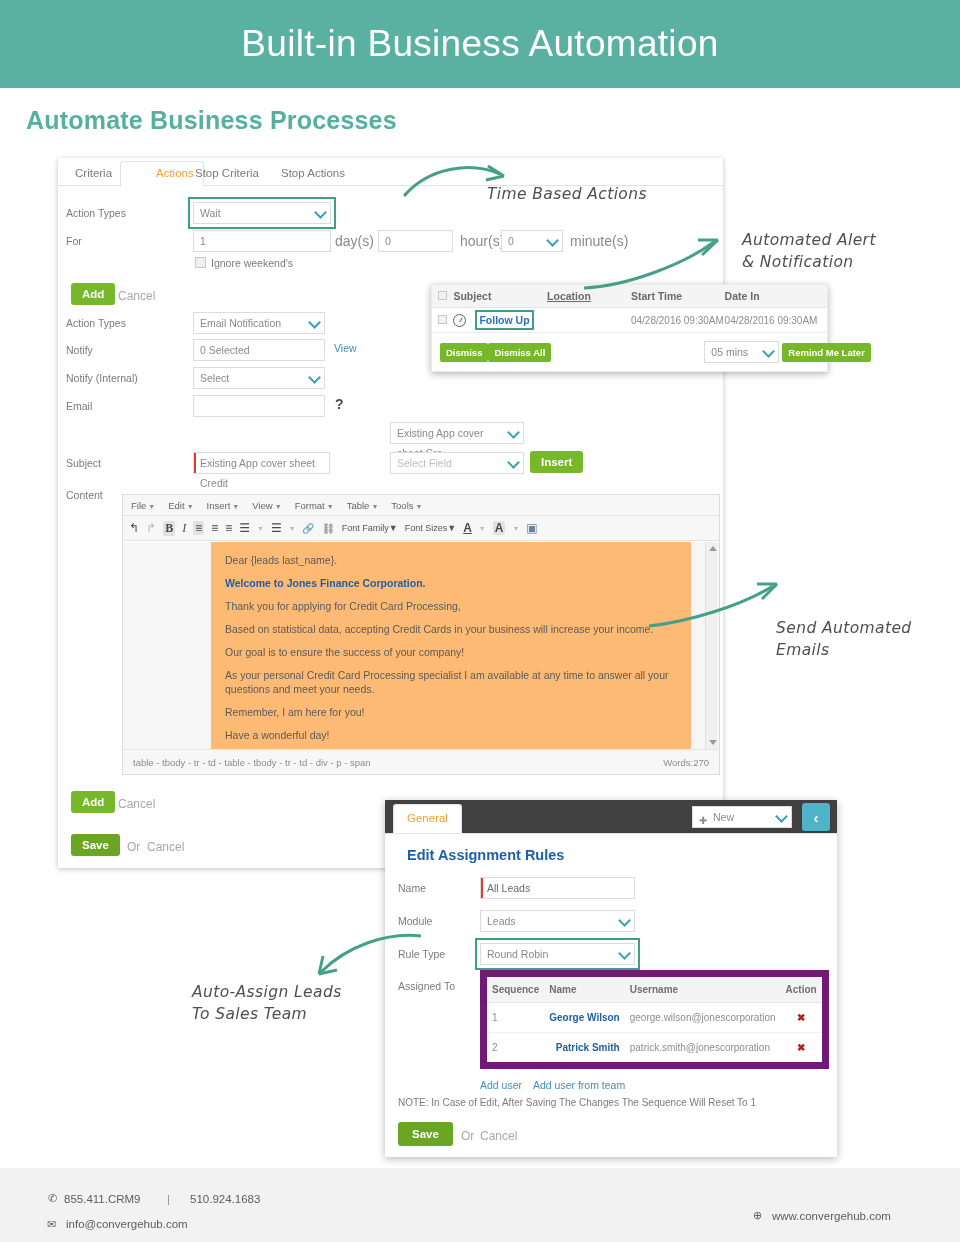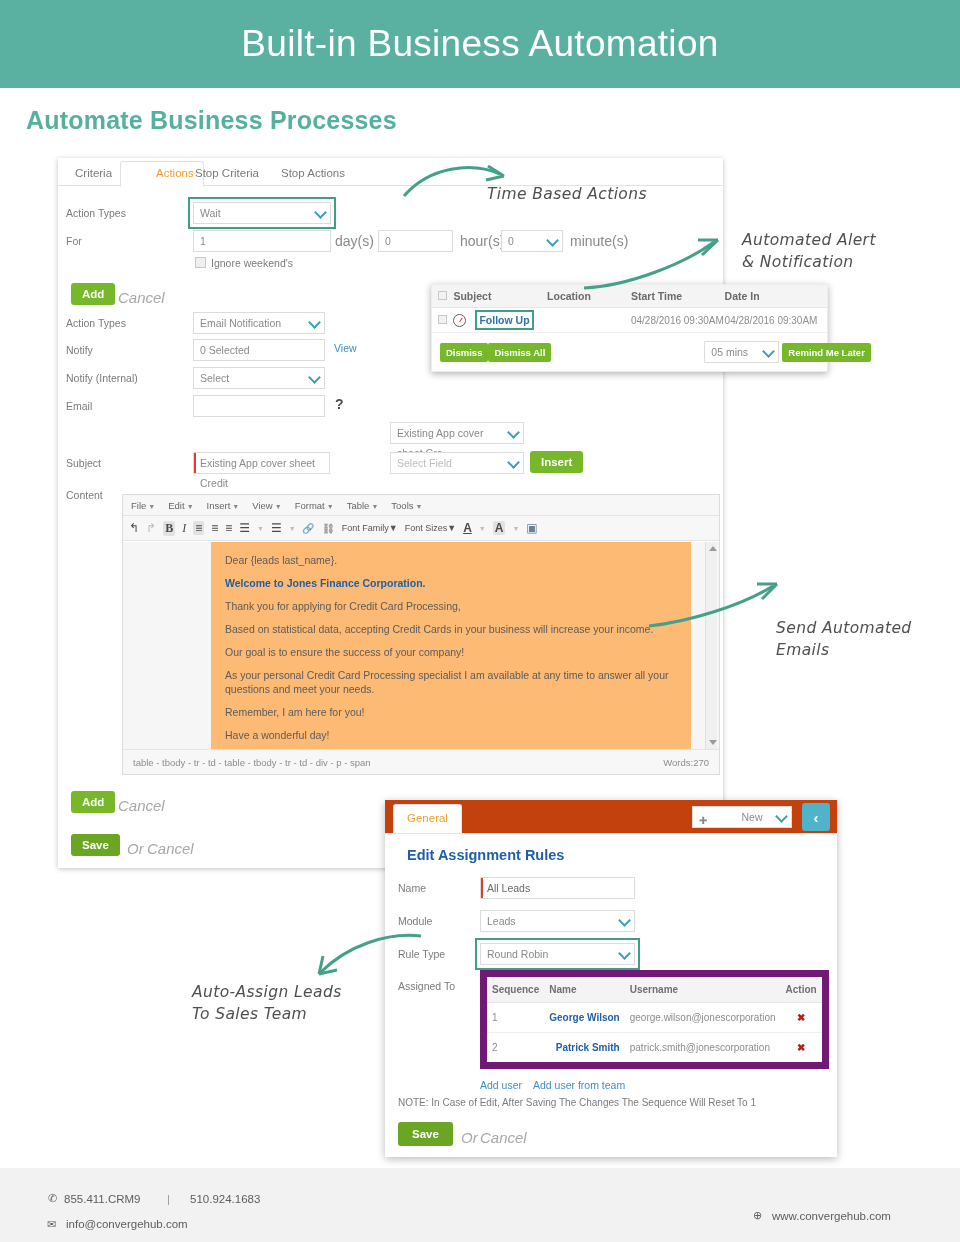--- a/index.html
+++ b/index.html
@@ -64,7 +64,7 @@
     border: none; border-radius: 3px; padding: 5px 11px; cursor: pointer;
   }
   .btn-green.dark { background: #6aa523; }
-  .lnk-grey { position: absolute; font-size: 15px; color: #a8a8a8; font-style: italic; }
+  .lnk-grey { position: absolute; font-size: 12px; color: #a8a8a8; }
   .lnk-blue { position: absolute; font-size: 10.5px; color: #3f8fc4; }
   .qmark { position: absolute; font-size: 14px; font-weight: bold; color: #4a4a4a; }
 

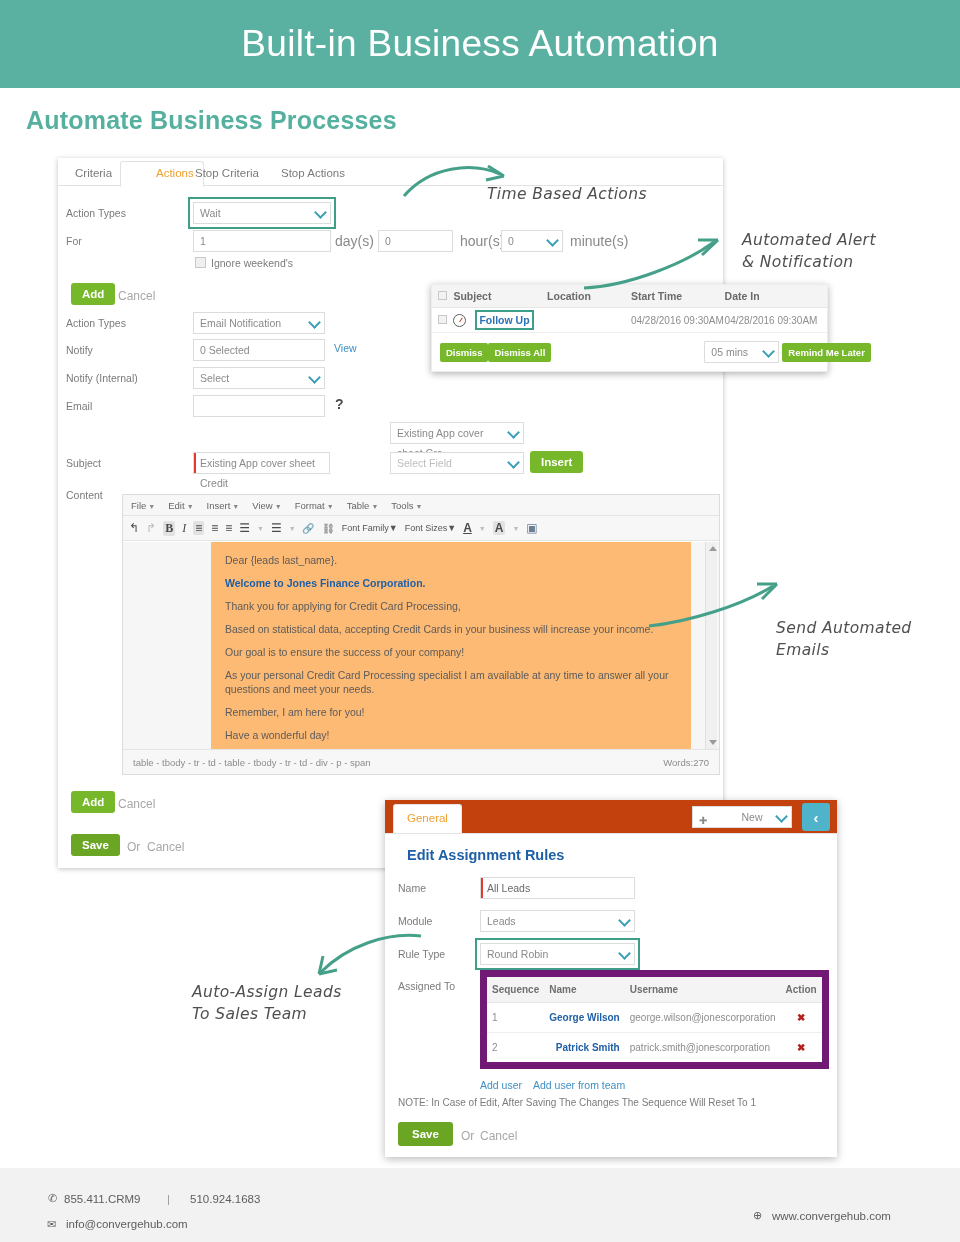--- a/index.html
+++ b/index.html
@@ -101,7 +101,7 @@
   }
   .nt-head { display:flex; height:23px; align-items:center; background:#f4f4f4; border-bottom:1px solid #e6e6e6; font-size:10.5px; color:#6a6a6a; font-weight:bold;}
   .nt-row { display:flex; height:25px; align-items:center; font-size:10px; color:#8d8d8d; border-bottom:1px solid #efefef;}
-  .nt-c0 { width: 22px; text-align:center; } .nt-c1 { width: 96px; } .nt-c2 { width: 86px; }
+  .nt-c0 { width: 22px; text-align:center; } .nt-c1 { width: 96px; } .nt-c2 { width: 86px; text-decoration: underline; }
   .nt-c3 { width: 96px; } .nt-c4 { width: 105px; }
   .nt-foot { display:flex; align-items:center; height:38px; padding:0 8px; }
   .minichk { display:inline-block; width:9px;height:9px;background:#f2f2f2;border:1px solid #c8c8c8;}

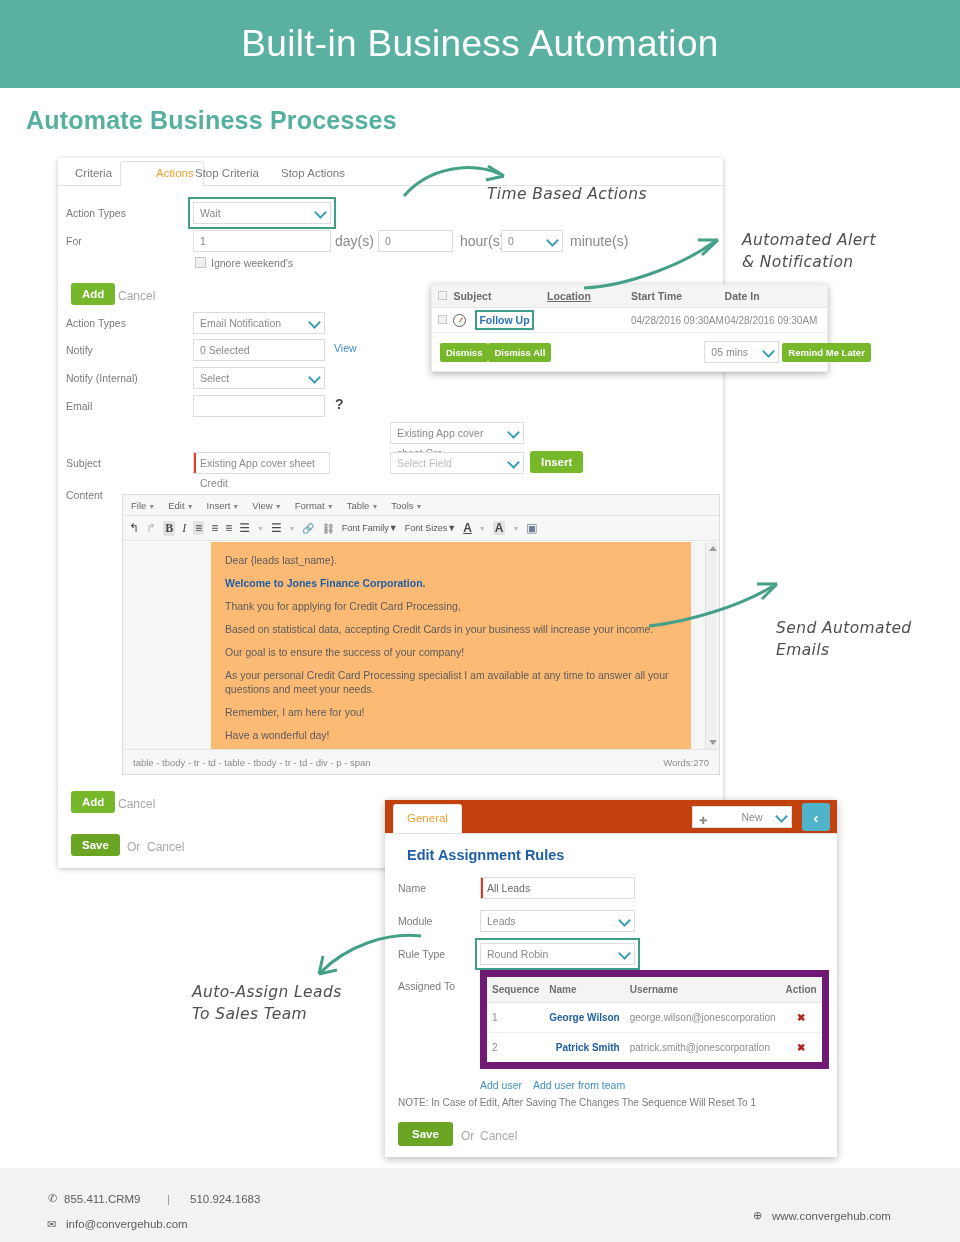--- a/index.html
+++ b/index.html
@@ -115,7 +115,7 @@
     position: absolute; left: 385px; top: 800px; width: 452px; height: 357px;
     background: #fff; box-shadow: 0 2px 8px rgba(0,0,0,.28);
   }
-  .asg-top { position:relative; height:34px; background:#c2410c; border-bottom:1px solid #e4e4e4;text-align:center;}
+  .asg-top { position:relative; height:34px; background:#404040; border-bottom:1px solid #e4e4e4;}
   .asg-tab {
     position:absolute; left:8px; top:4px; font-size:11.5px; color:#f0a030; background:#fff;
     border:1px solid #e4e4e4; border-bottom:1px solid #fff; padding:7px 13px 8px; border-radius:3px 3px 0 0;

